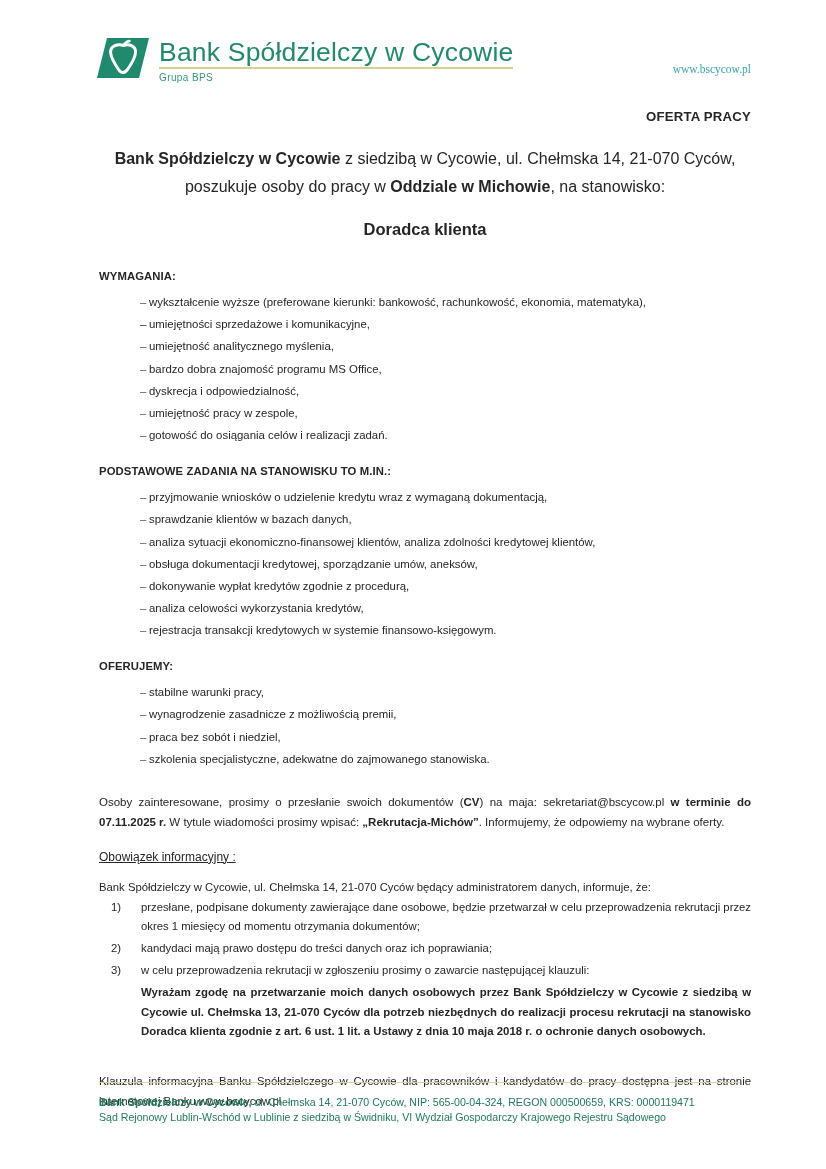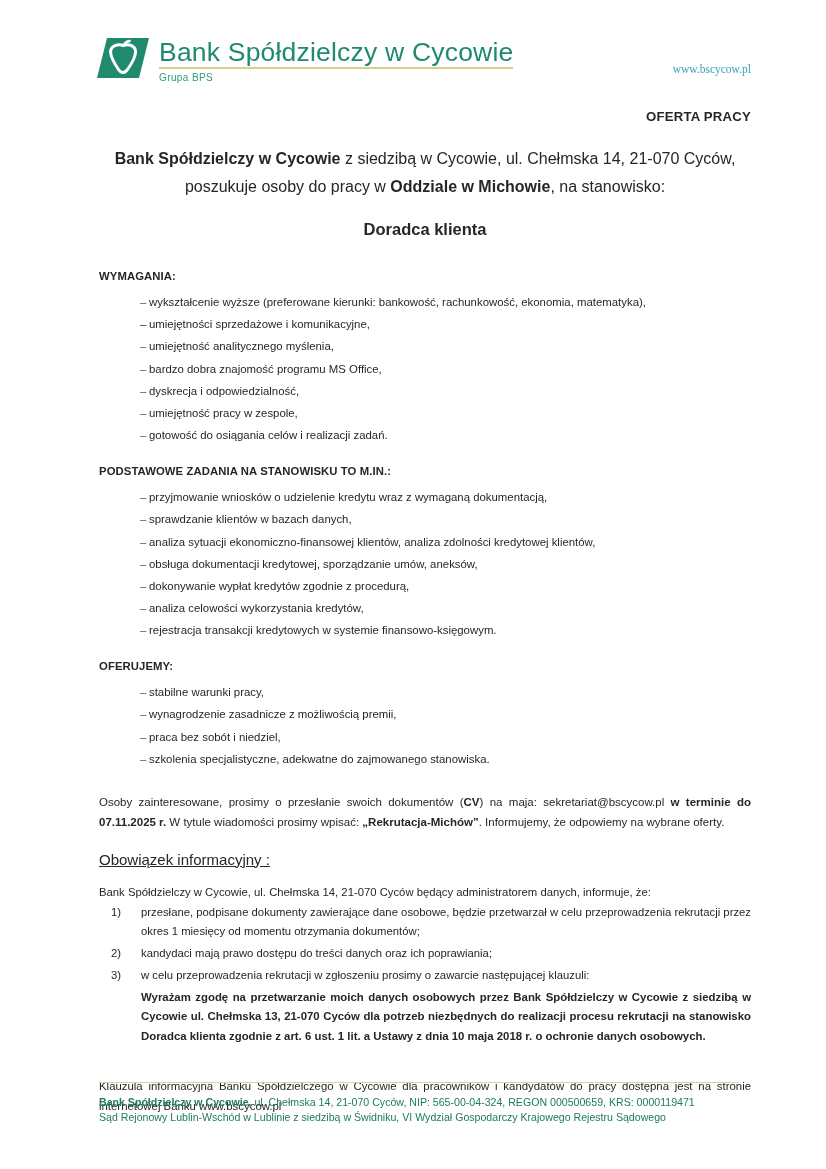--- a/index.html
+++ b/index.html
@@ -151,7 +151,7 @@
 
   .underlined {
     text-decoration: underline;
-    font-size: 15px;
+    font-size: 12px;
   }
 
   .gdpr-intro {

